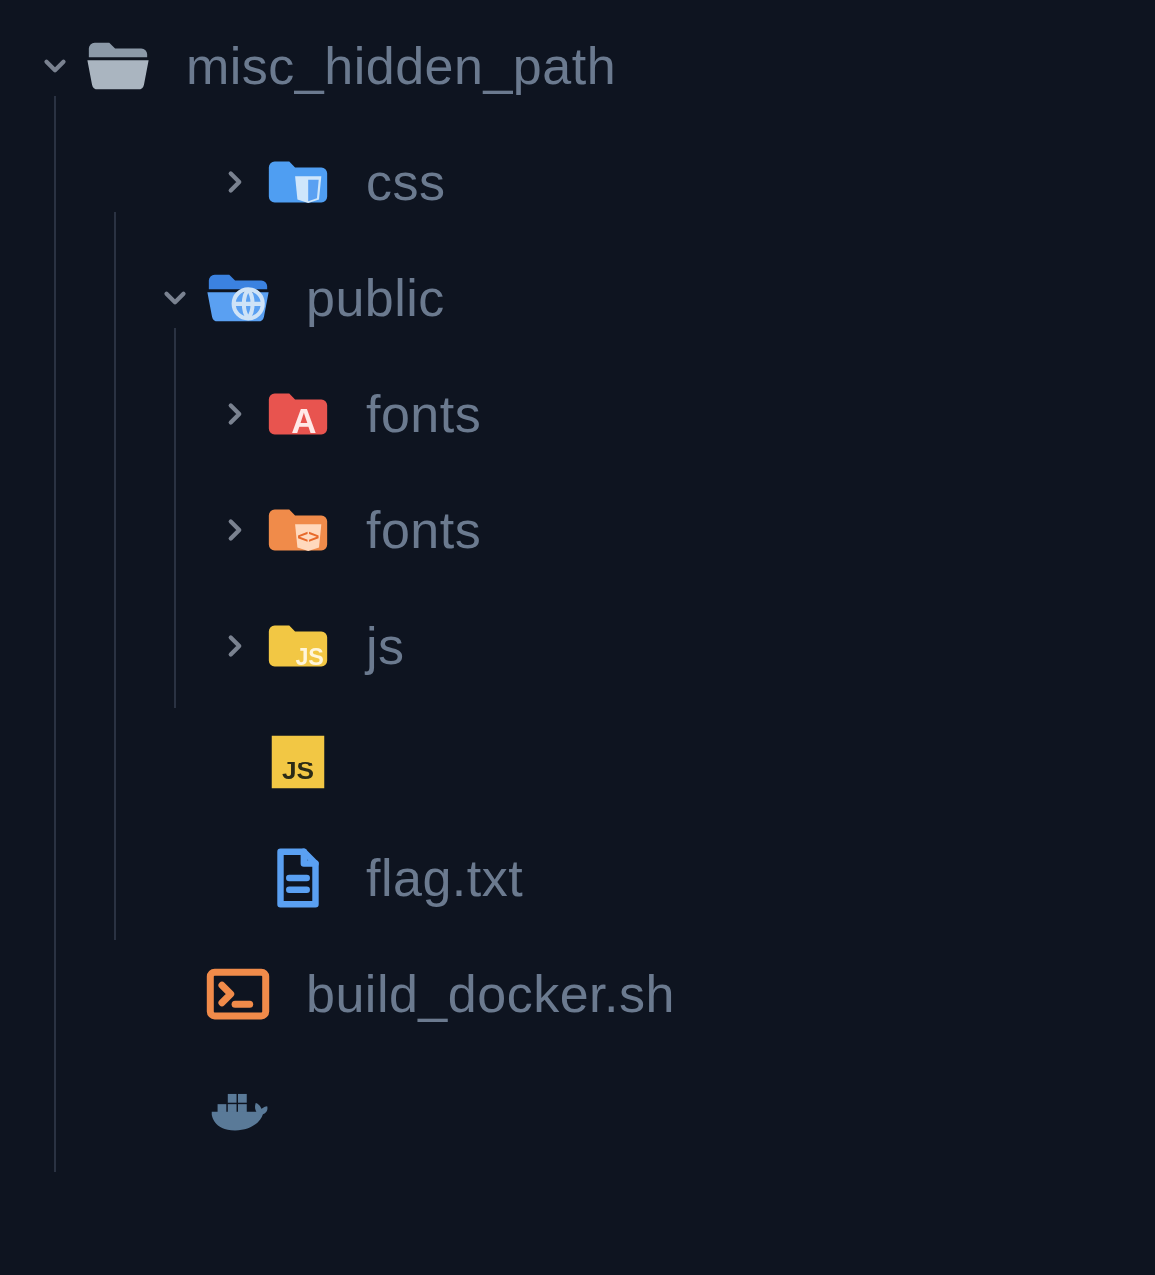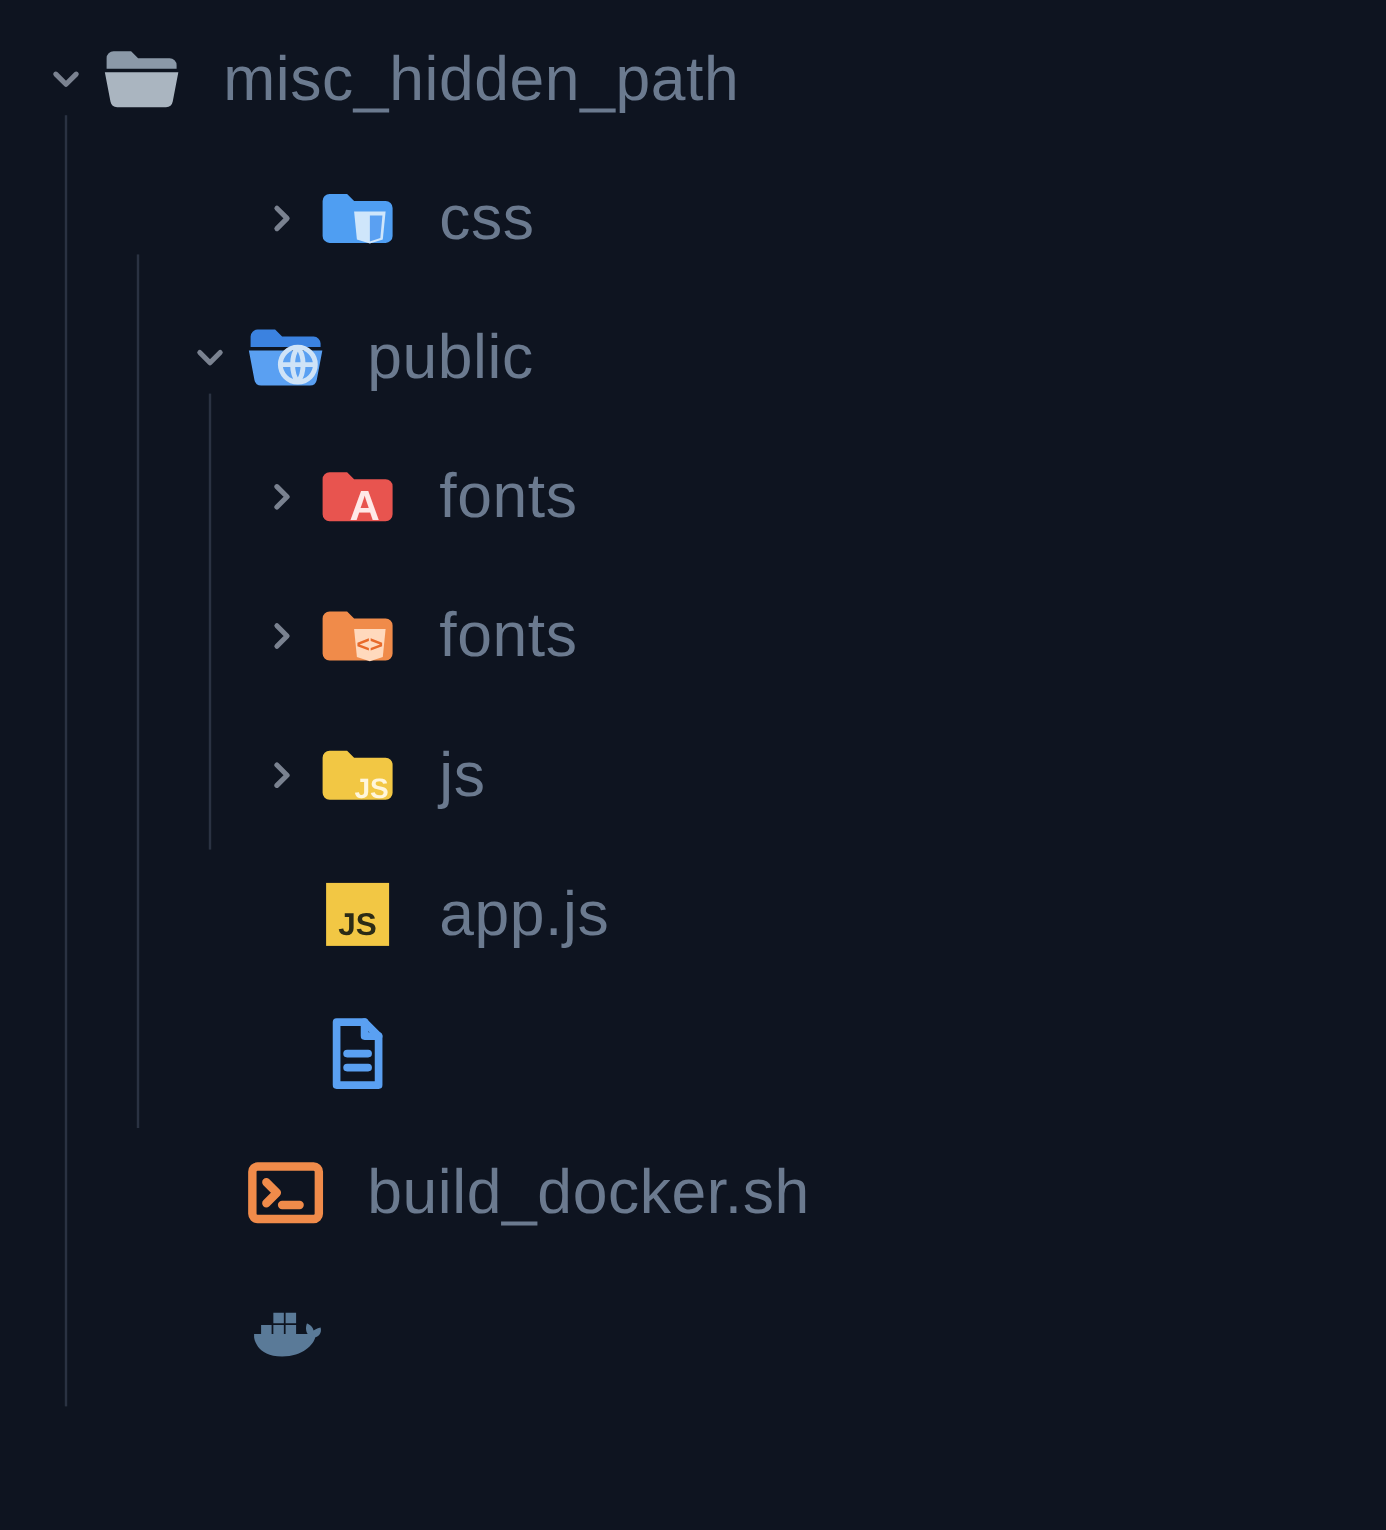--- a/index.html
+++ b/index.html
@@ -185,7 +185,6 @@
         <text x="12" y="18" font-family="Arial" font-size="9" font-weight="800" fill="#2b2b16" text-anchor="middle">JS</text>
       </svg>
     </span>
-    <span class="lbl">app.js</span>
   </div>
 
   <div class="row">

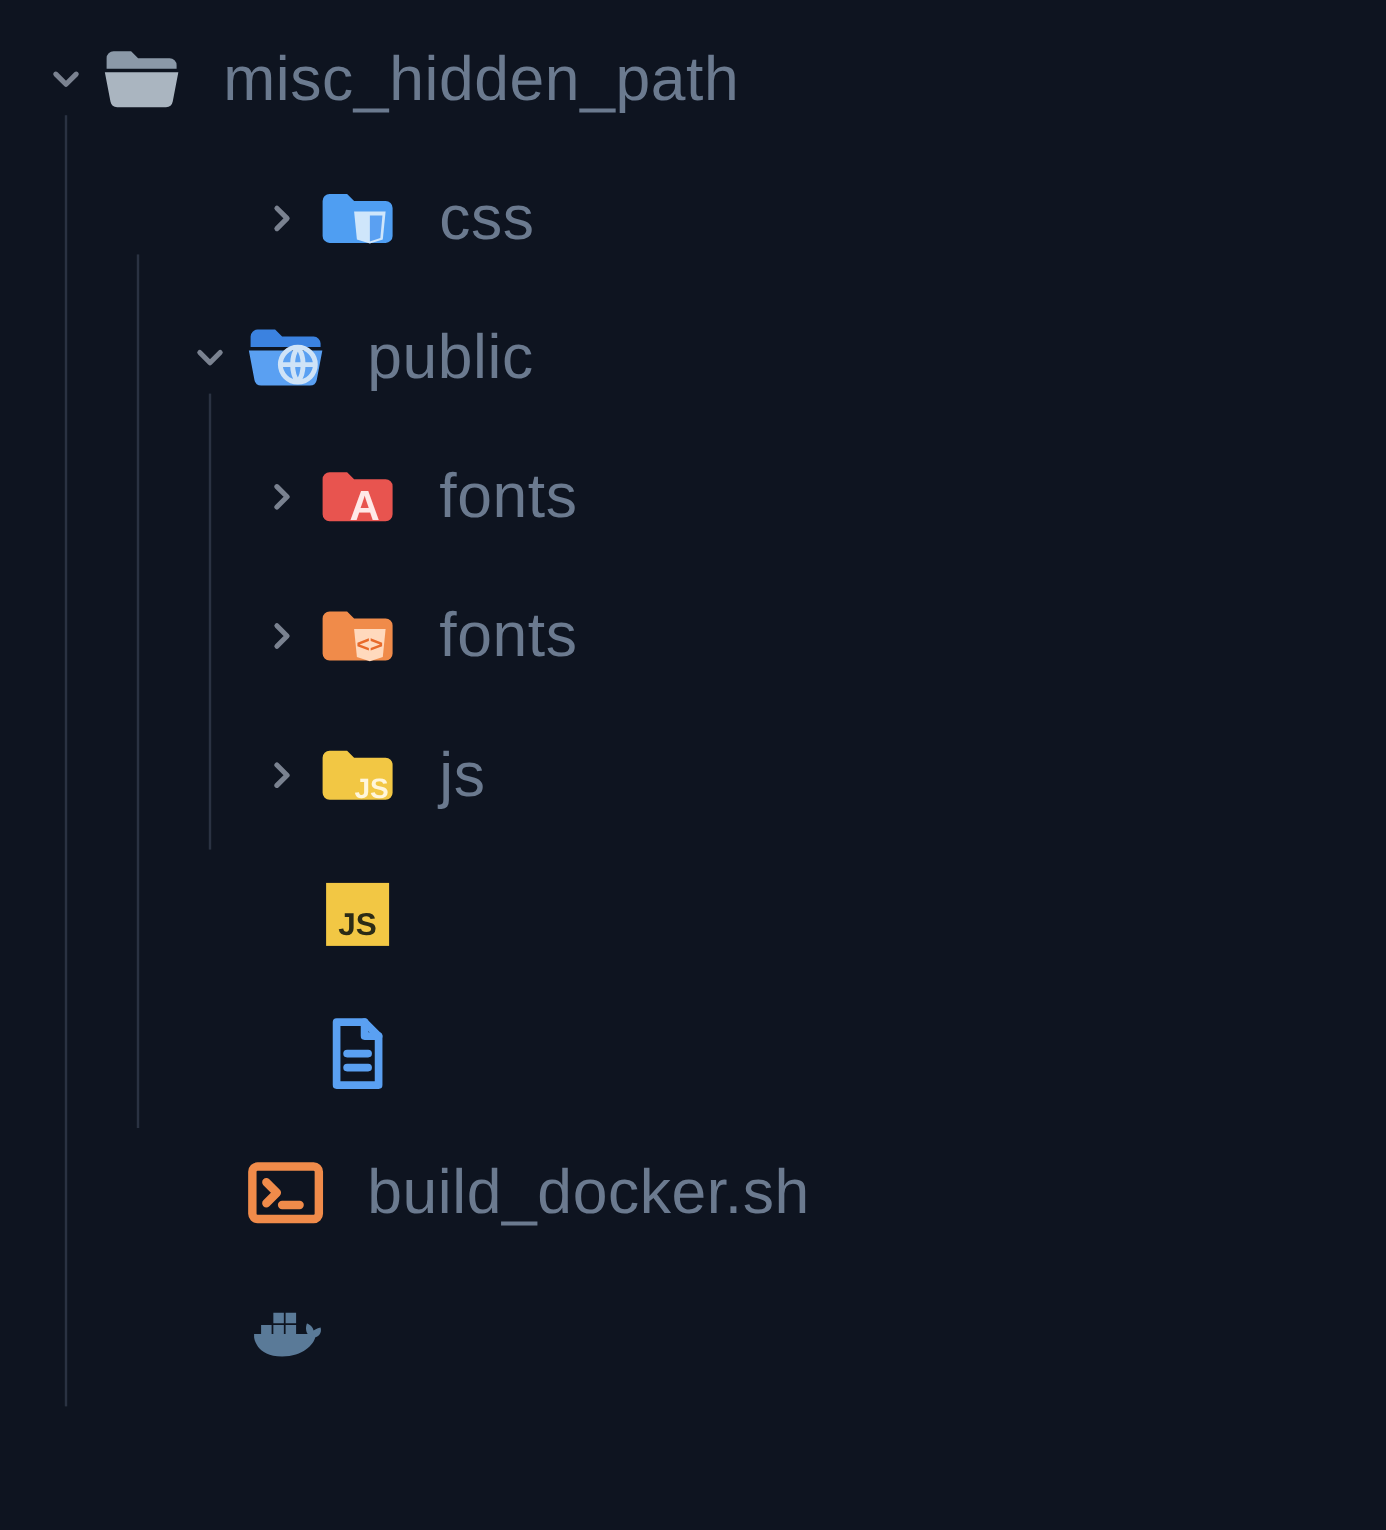--- a/index.html
+++ b/index.html
@@ -199,6 +199,7 @@
         <path d="M9 12h6M9 16h6"></path>
       </svg>
     </span>
+    <span class="lbl">flag.txt</span>
   </div>
 
   <div class="row">

